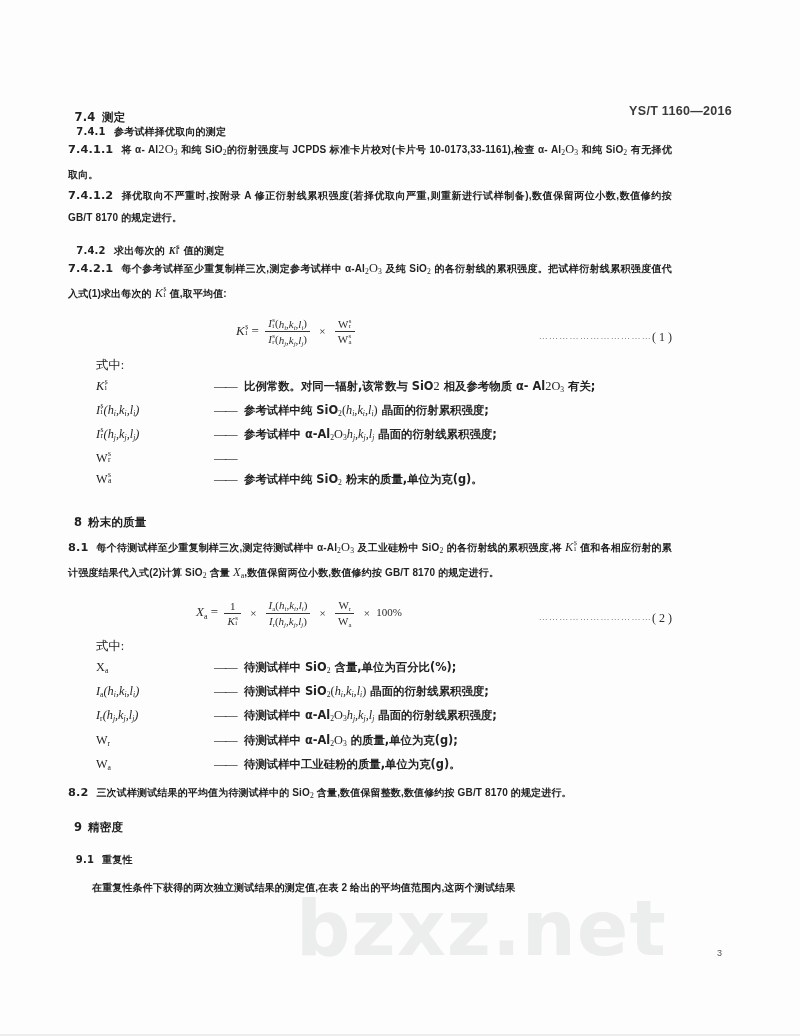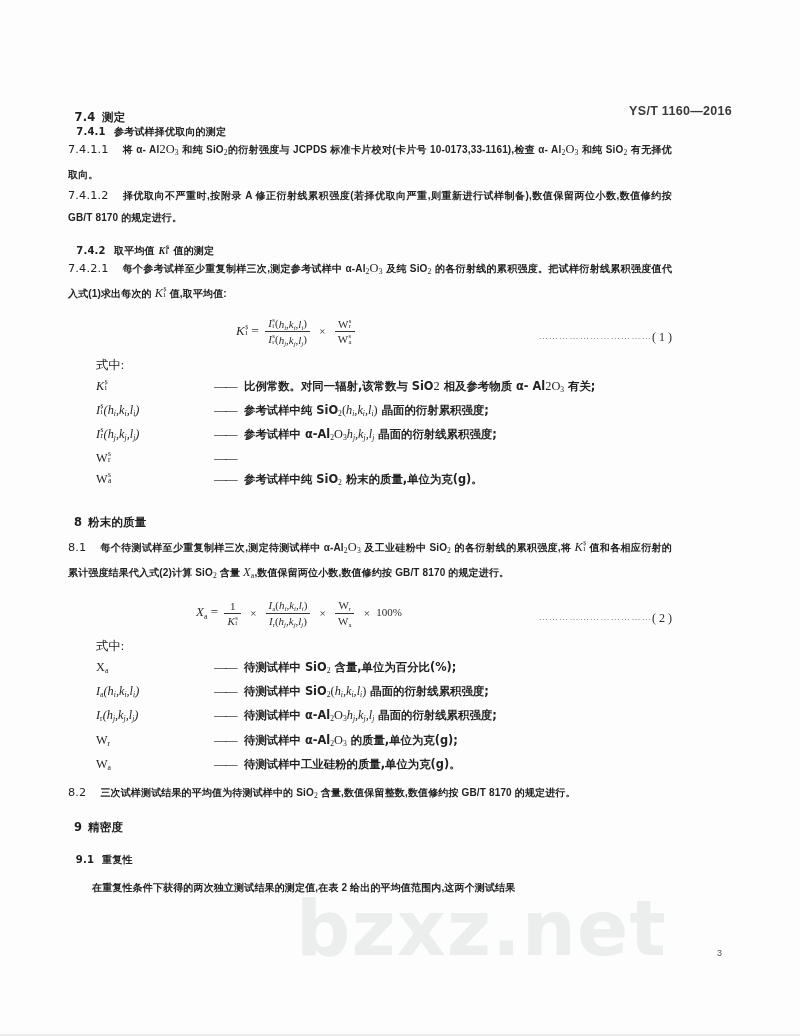--- a/index.html
+++ b/index.html
@@ -100,9 +100,9 @@
   p.para + p.para { margin-top: 0; }
   .para .lead {
     font-family: "DejaVu Sans", "Liberation Sans", sans-serif;
-    font-weight: normal;
+    font-weight: bold;
     font-size: 11.3px;
-    margin-right: 14px;
+    margin-right: 8px;
   }
   .block-gap-s { height: 7px; }
   .block-gap-m { height: 14px; }

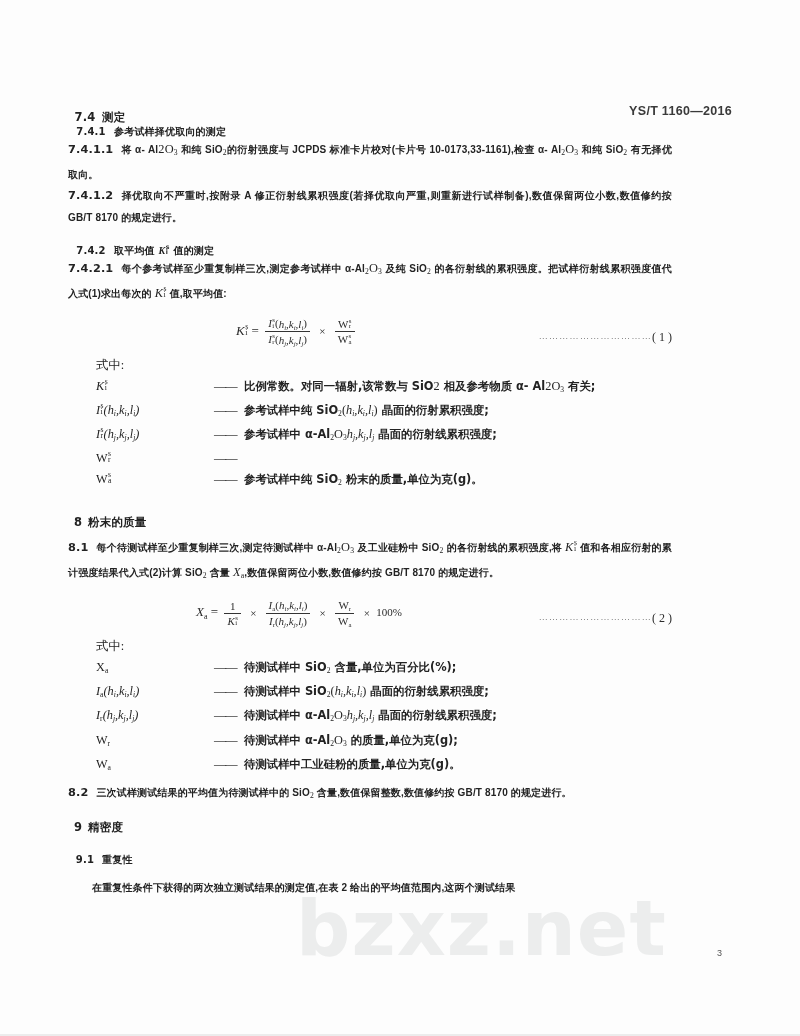--- a/index.html
+++ b/index.html
@@ -238,7 +238,7 @@
       </p>
 
       <h3 class="sec sec-l2" style="margin-top:16px;">
-        <span class="sec-num wide">7.4.2</span><span>取平均值 </span><span class="mi">K</span><span class="subsup"><i class="up">s</i><i>i</i></span><span> 值的测定</span>
+        <span class="sec-num wide">7.4.2</span><span>求出每次的 </span><span class="mi">K</span><span class="subsup"><i class="up">s</i><i>i</i></span><span> 值的测定</span>
       </h3>
 
       <p class="para">

